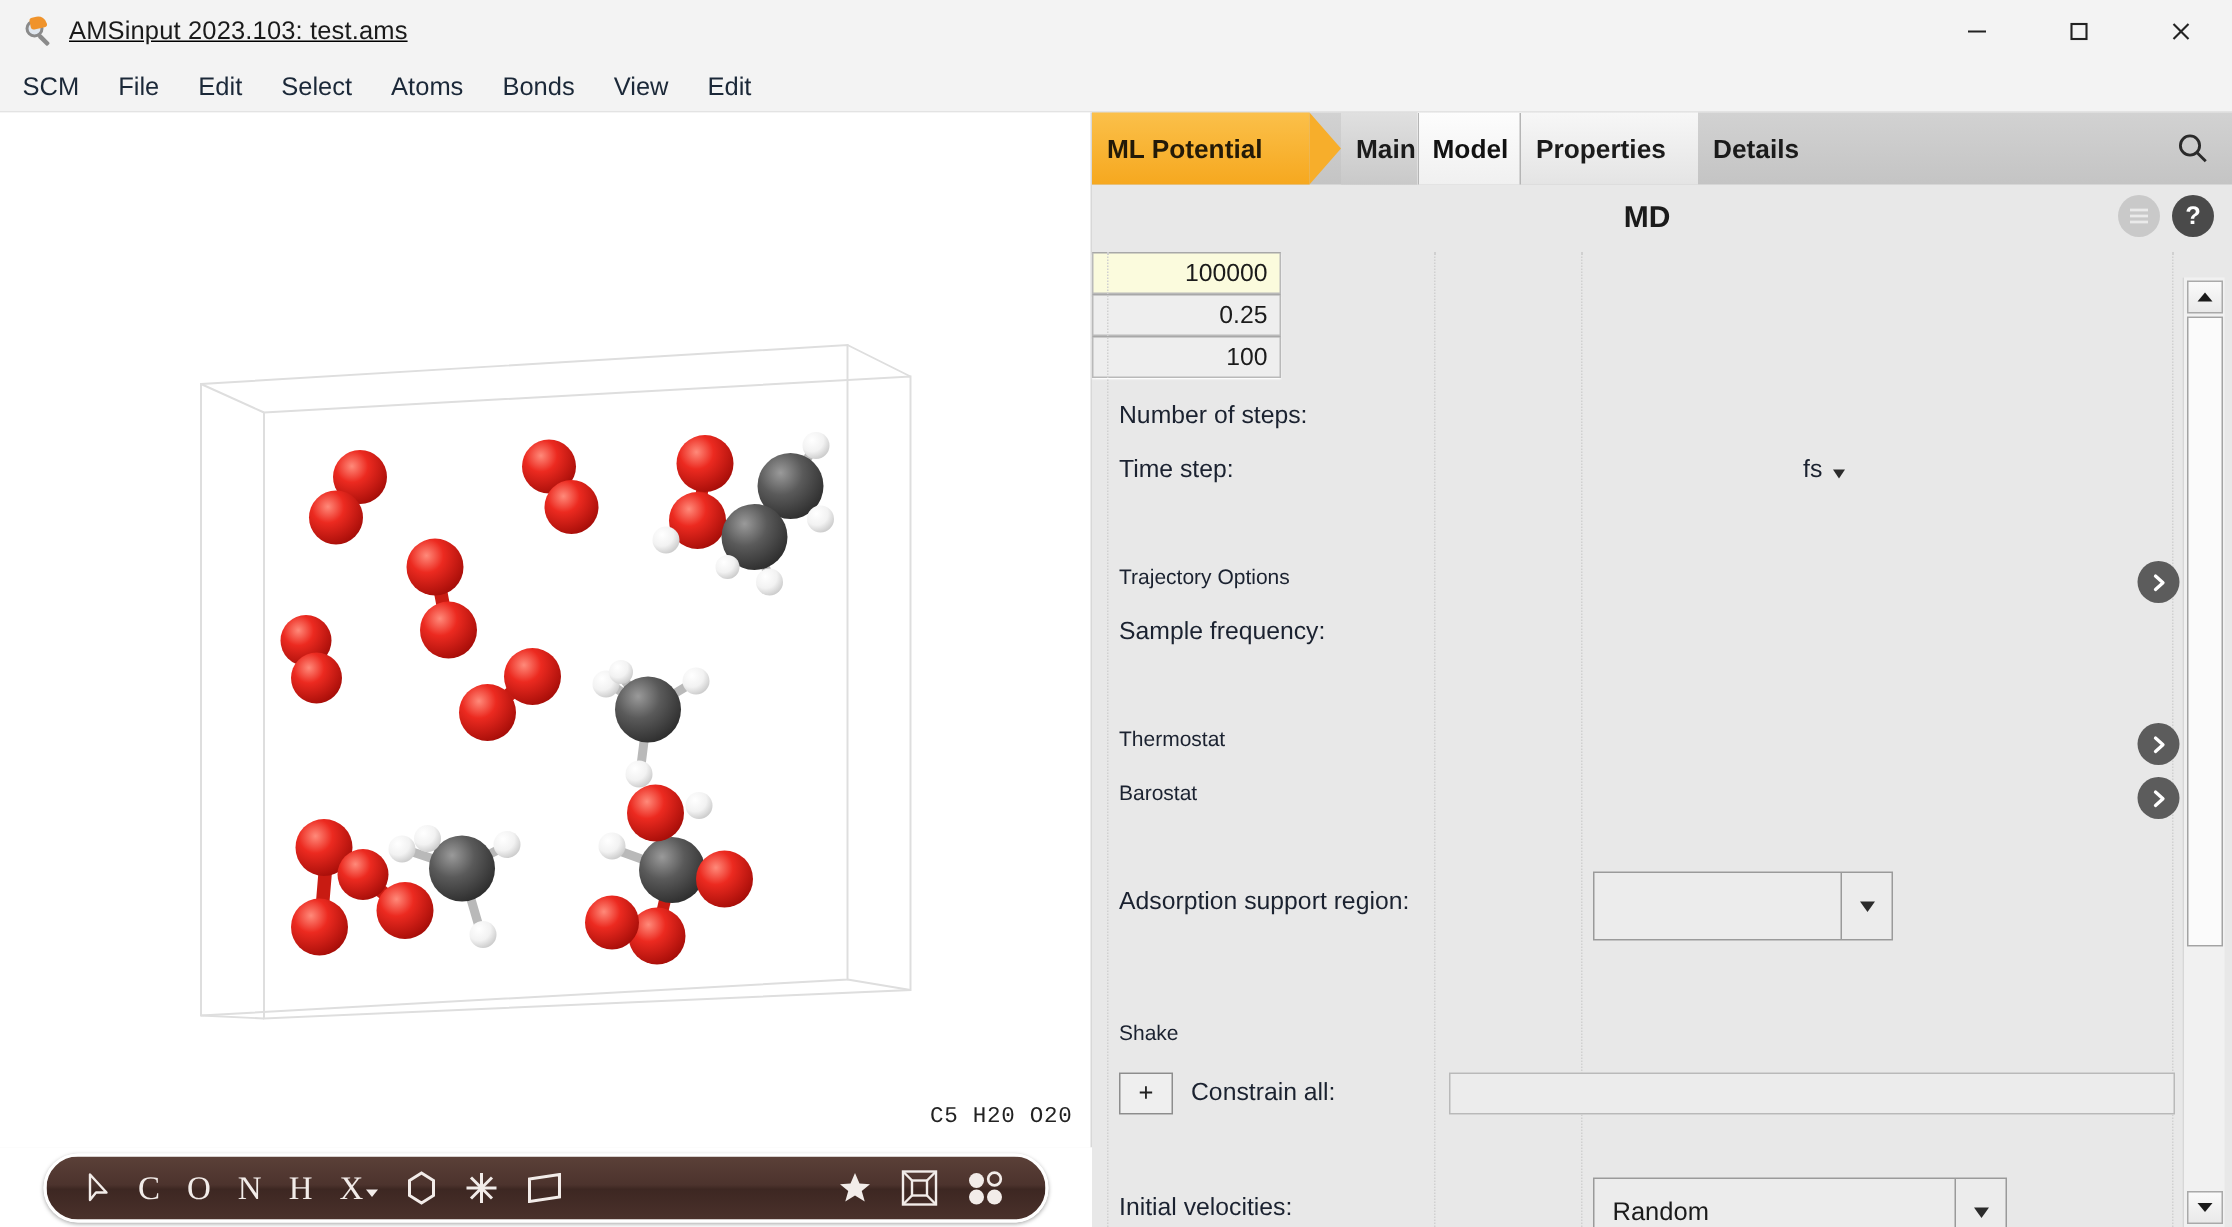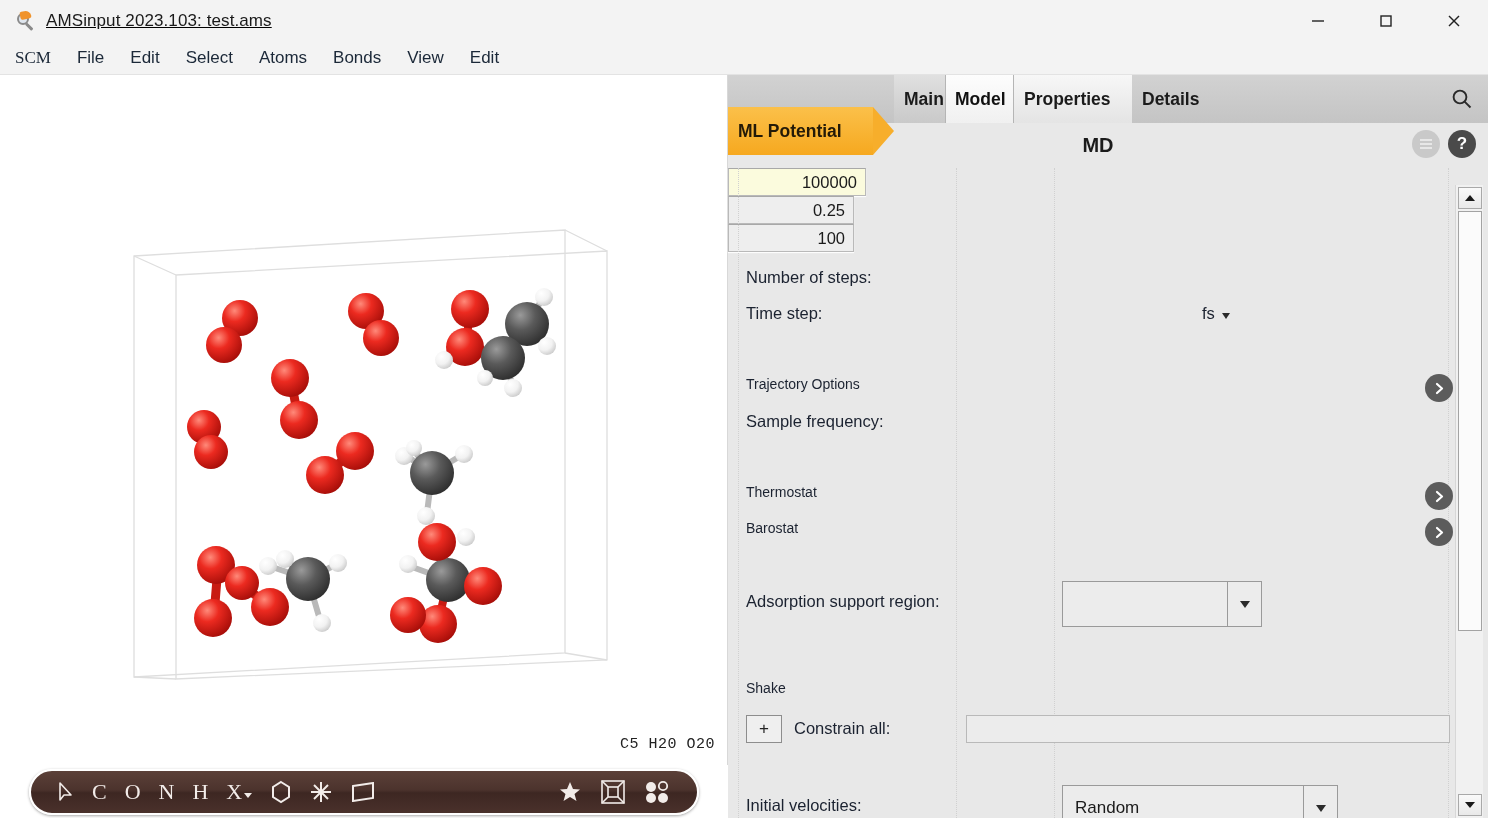--- a/index.html
+++ b/index.html
@@ -57,7 +57,7 @@
     font-size: 17px; color: #1b2838; padding: 2px 13px; cursor: default;
     white-space: nowrap;
   }
-  .menu-item:first-child { margin-left: 2px; font-family: Liberation Serif, serif; }
+  .menu-item:first-child { margin-left: 2px; }
 
   
   .viewer {

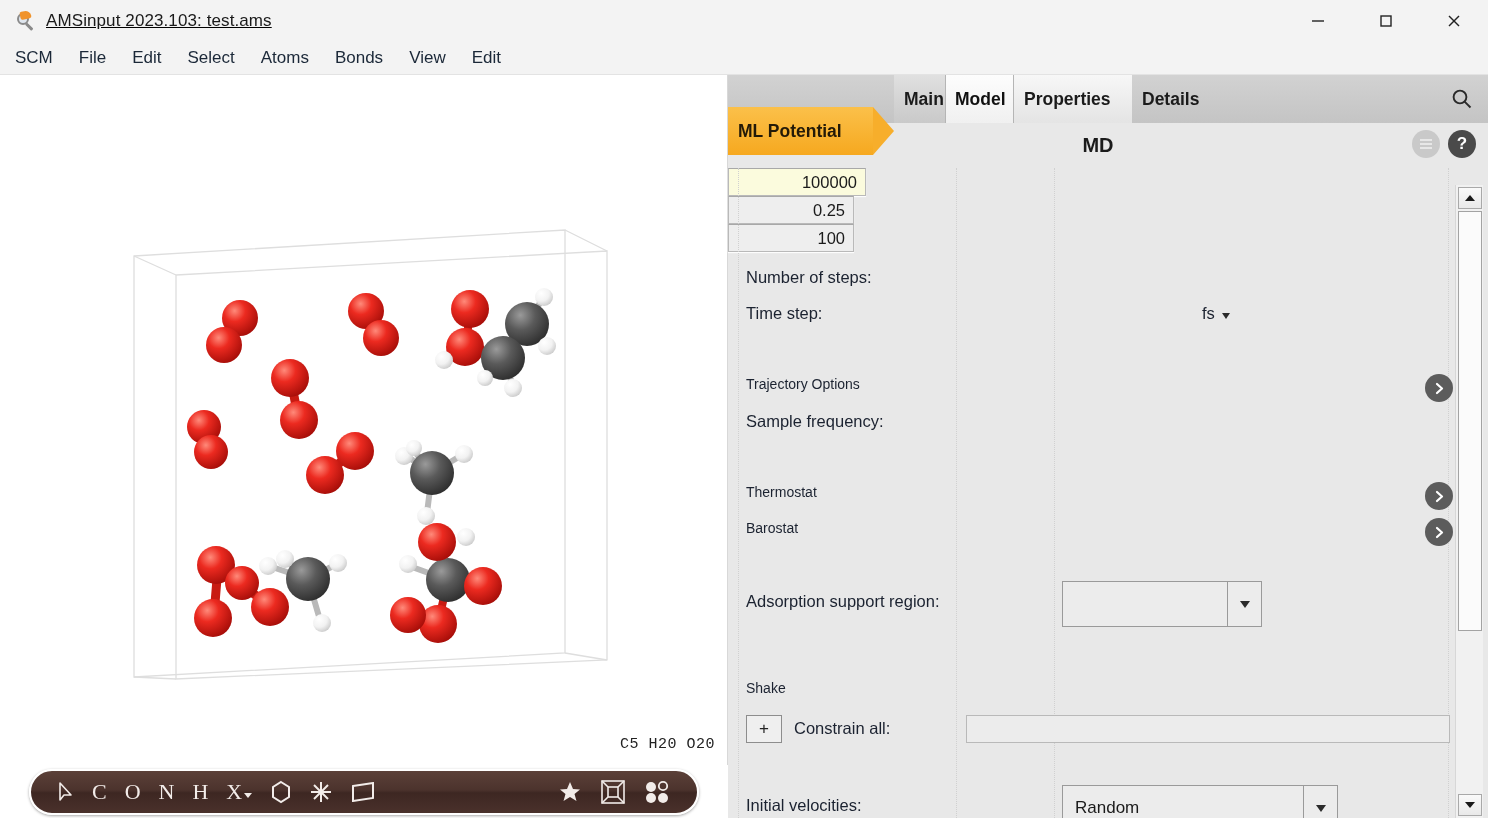--- a/index.html
+++ b/index.html
@@ -116,7 +116,6 @@
   .tab.orange {
     background: linear-gradient(to bottom, #fbc04a 0%, #f6a81f 100%);
     color: #231a08;
-    margin-top: 32px;
   }
   .tab.orange::after {
     content: ""; position: absolute; right: -21px; top: 0;

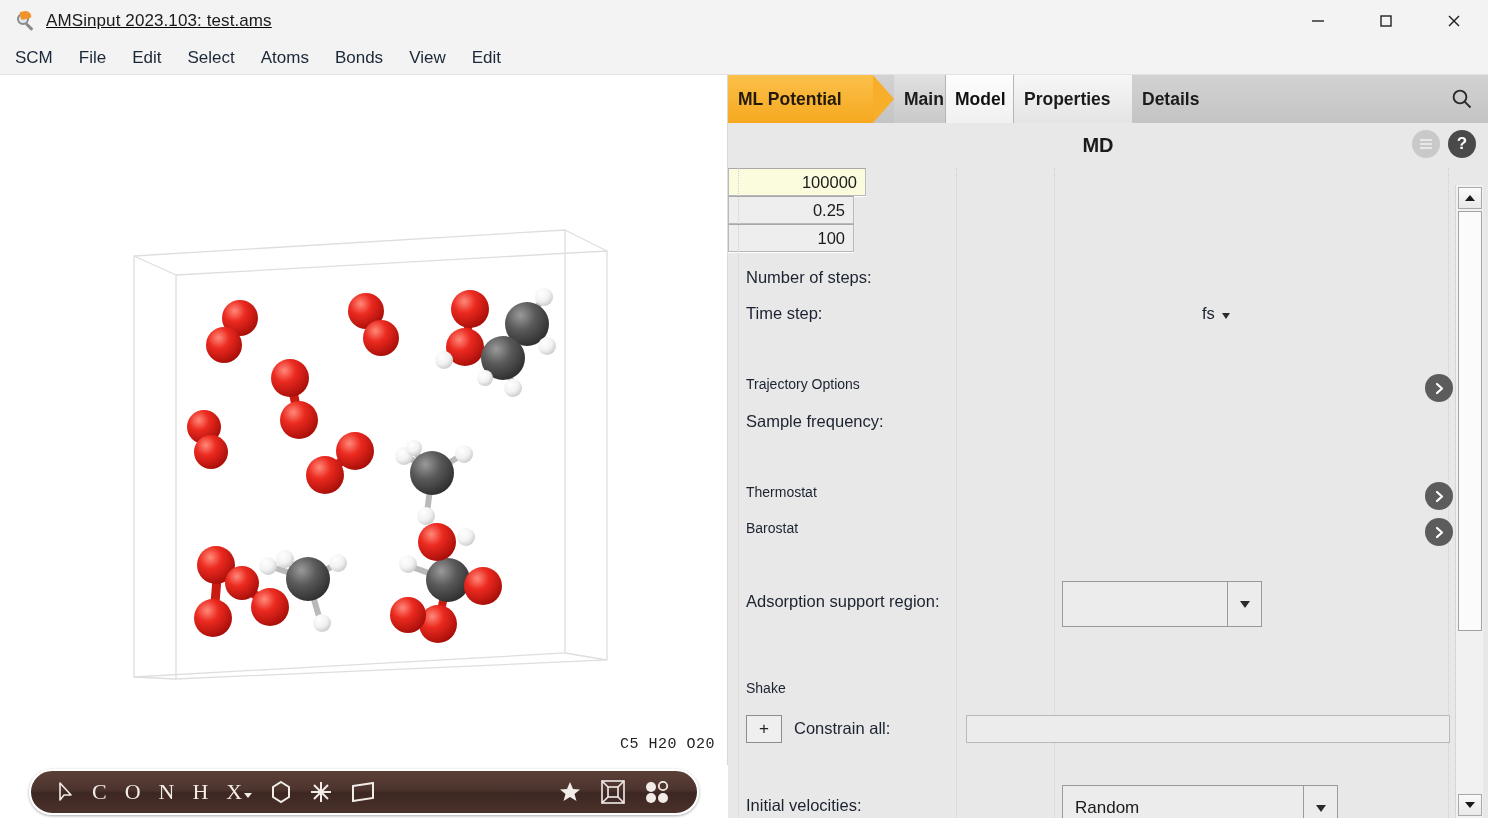--- a/index.html
+++ b/index.html
@@ -487,7 +487,7 @@
       <div class="row" style="left:18px; top:100px;">
         <div class="lbl">Number of steps:</div>
       </div>
-      <div class="inp yellow" style="left:334px; top:98px; width:138px;">100000</div>
+      <div class="inp yellow" style="left:334px; top:98px; width:126px;">100000</div>
 
       <div class="row" style="left:18px; top:136px;">
         <div class="lbl">Time step:</div>

